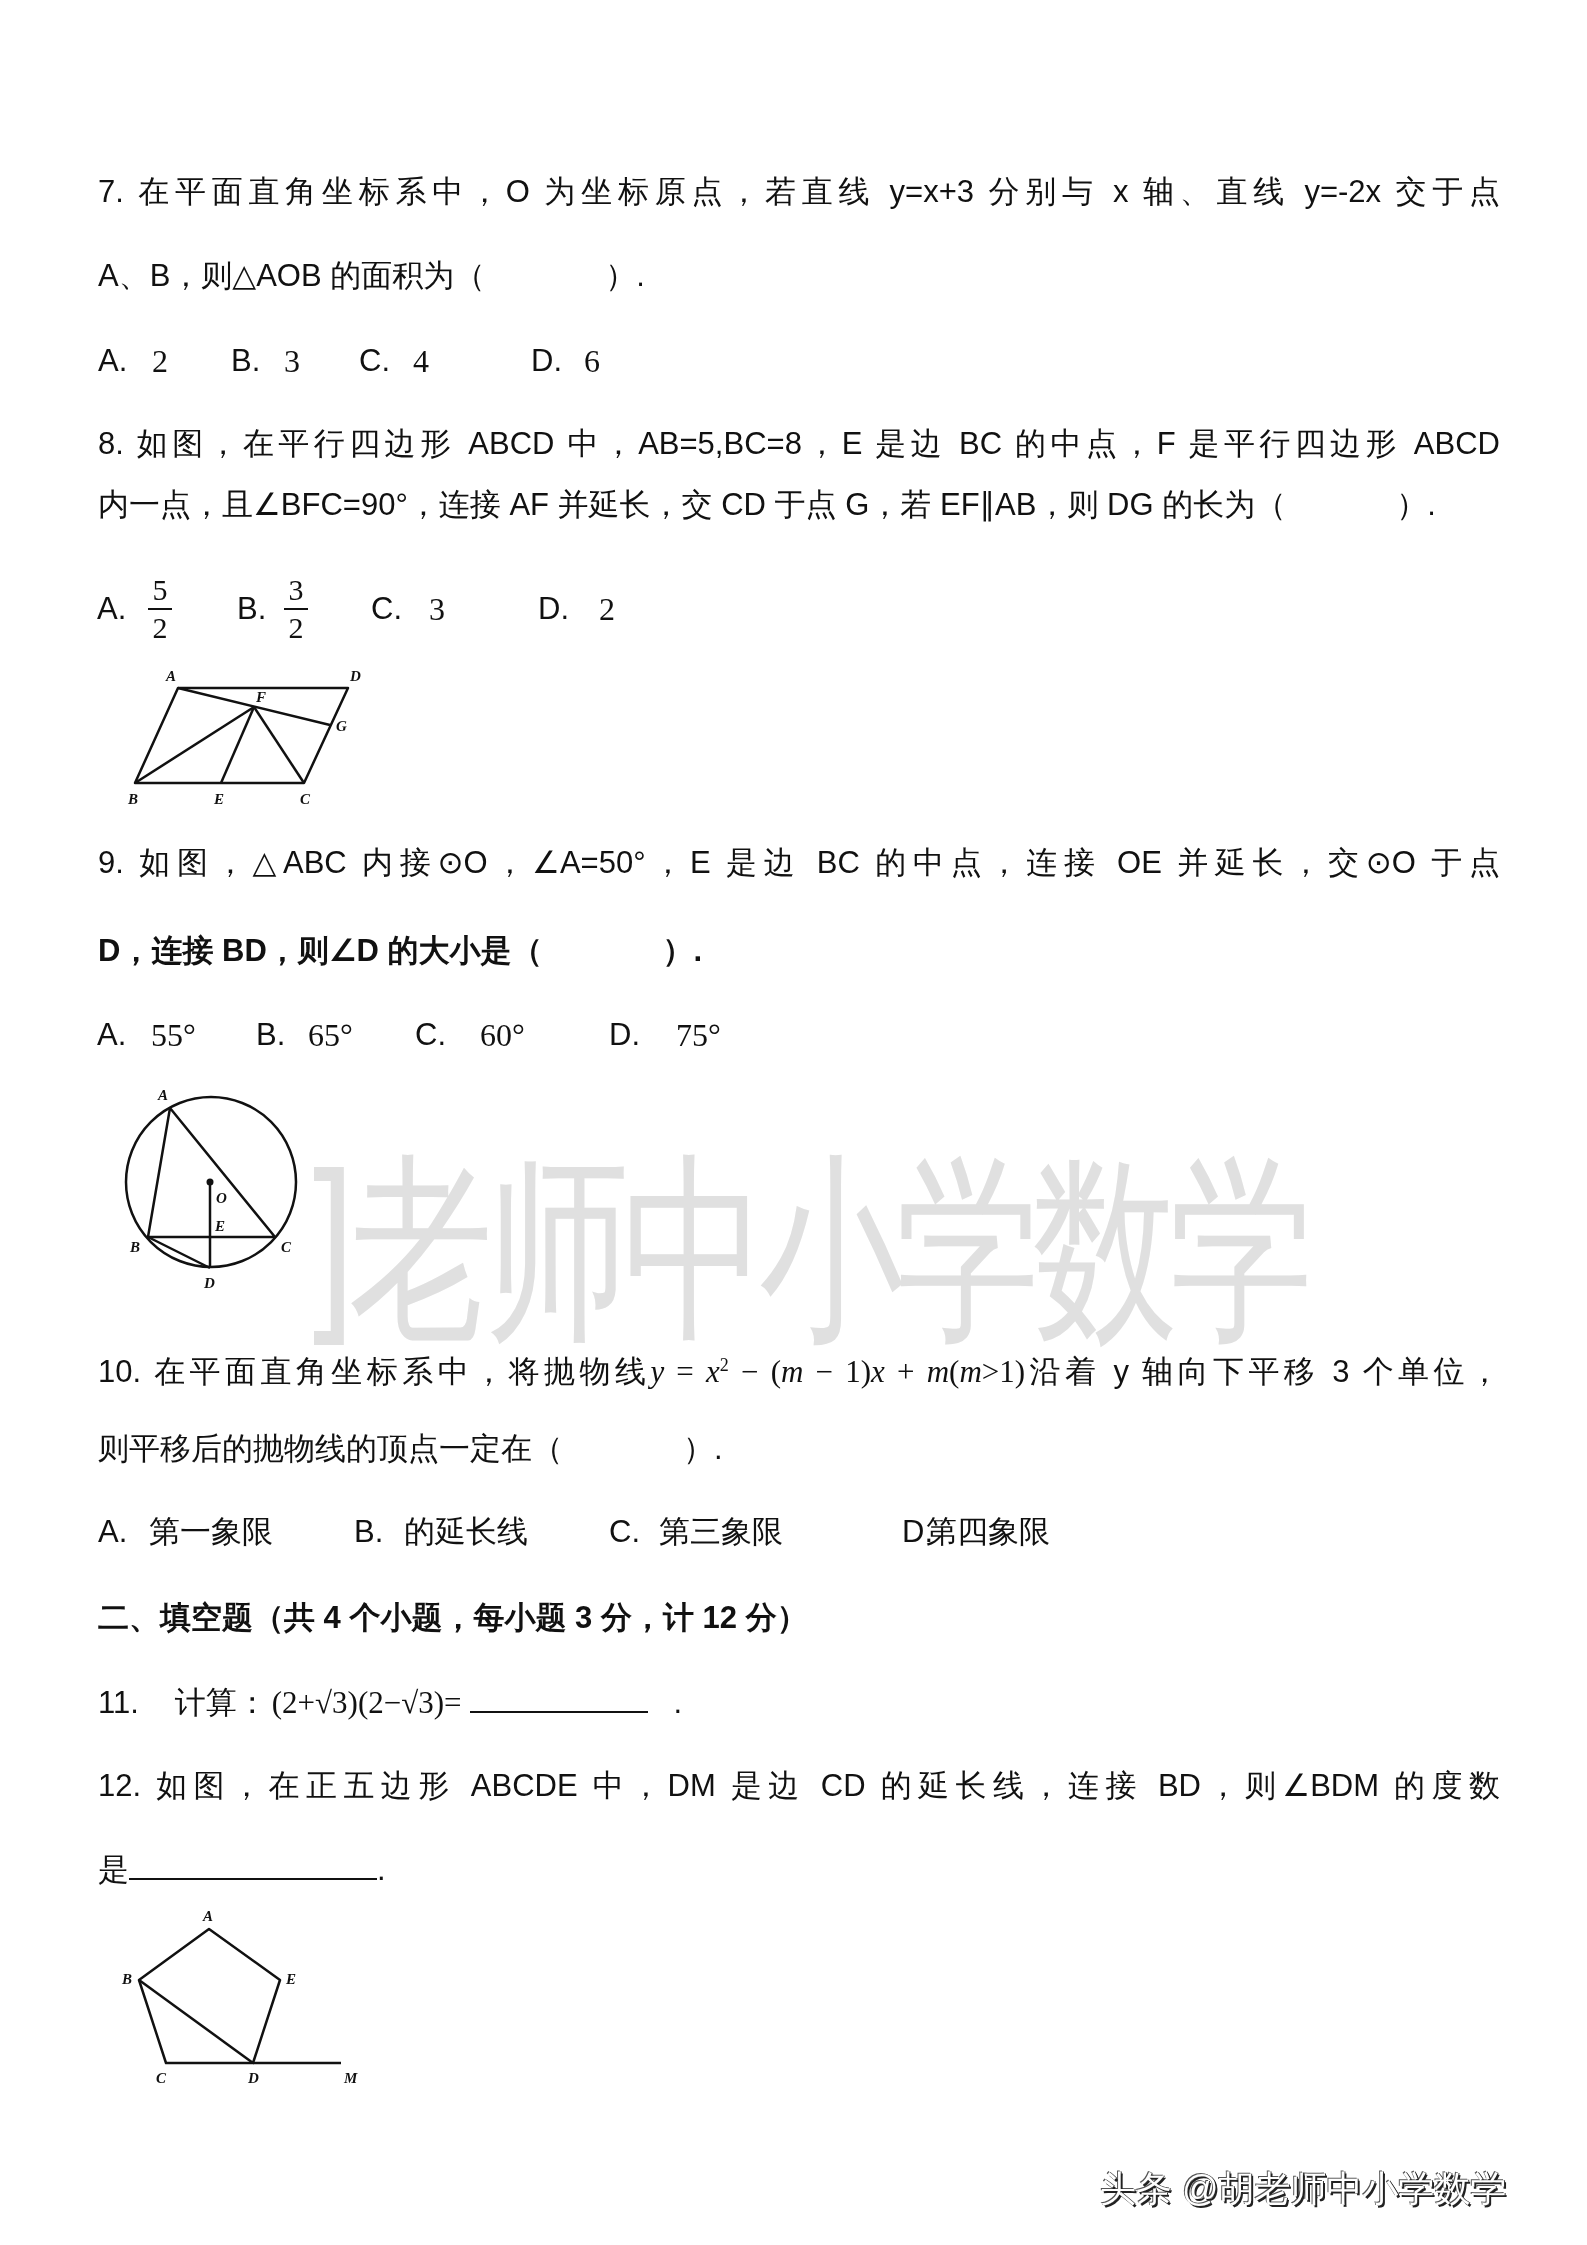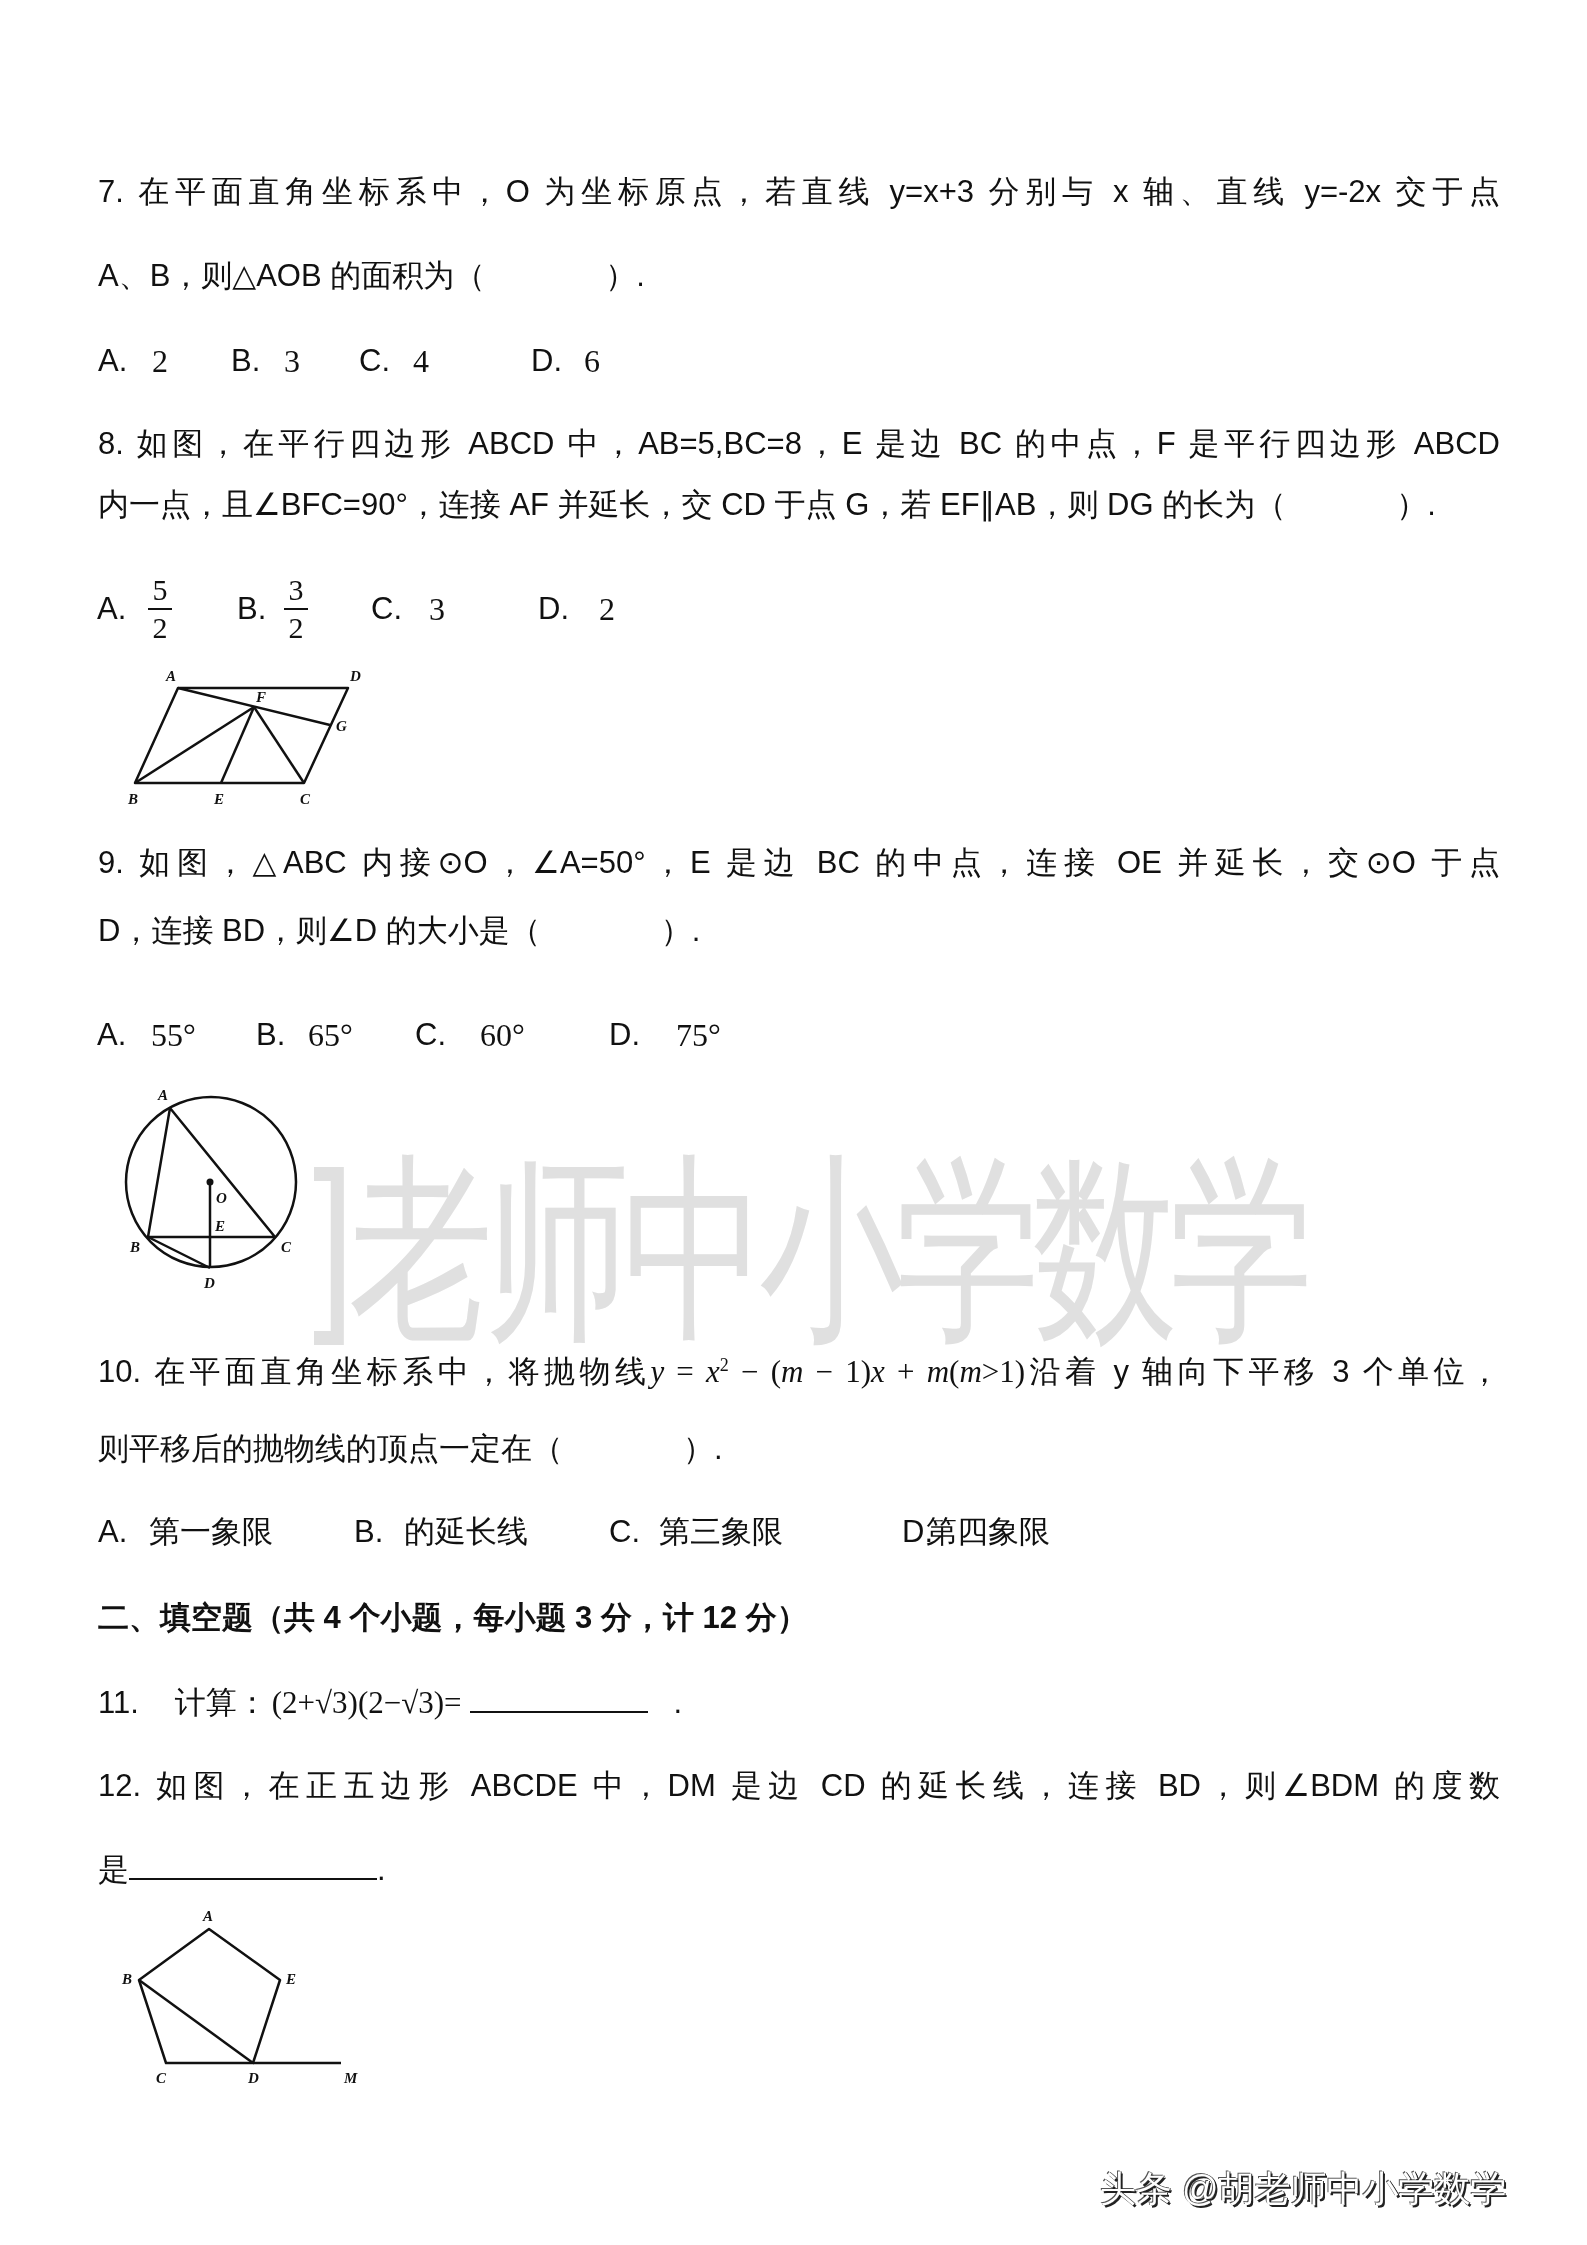--- a/index.html
+++ b/index.html
@@ -82,7 +82,7 @@
 </svg>
 
 <div class="line just" style="top:843px;">9. 如图，△ABC 内接⊙O，∠A=50°，E 是边 BC 的中点，连接 OE 并延长，交⊙O 于点</div>
-<div class="line" style="top:911px;">
+<div class="line" style="top:931px;font-weight:bold;">
   <span>D，连接 BD，则∠D 的大小是（</span><span style="display:inline-block;width:120px;"></span><span>）.</span>
 </div>
 <div class="opt" style="left:97px;top:1015px;">A.</div>

